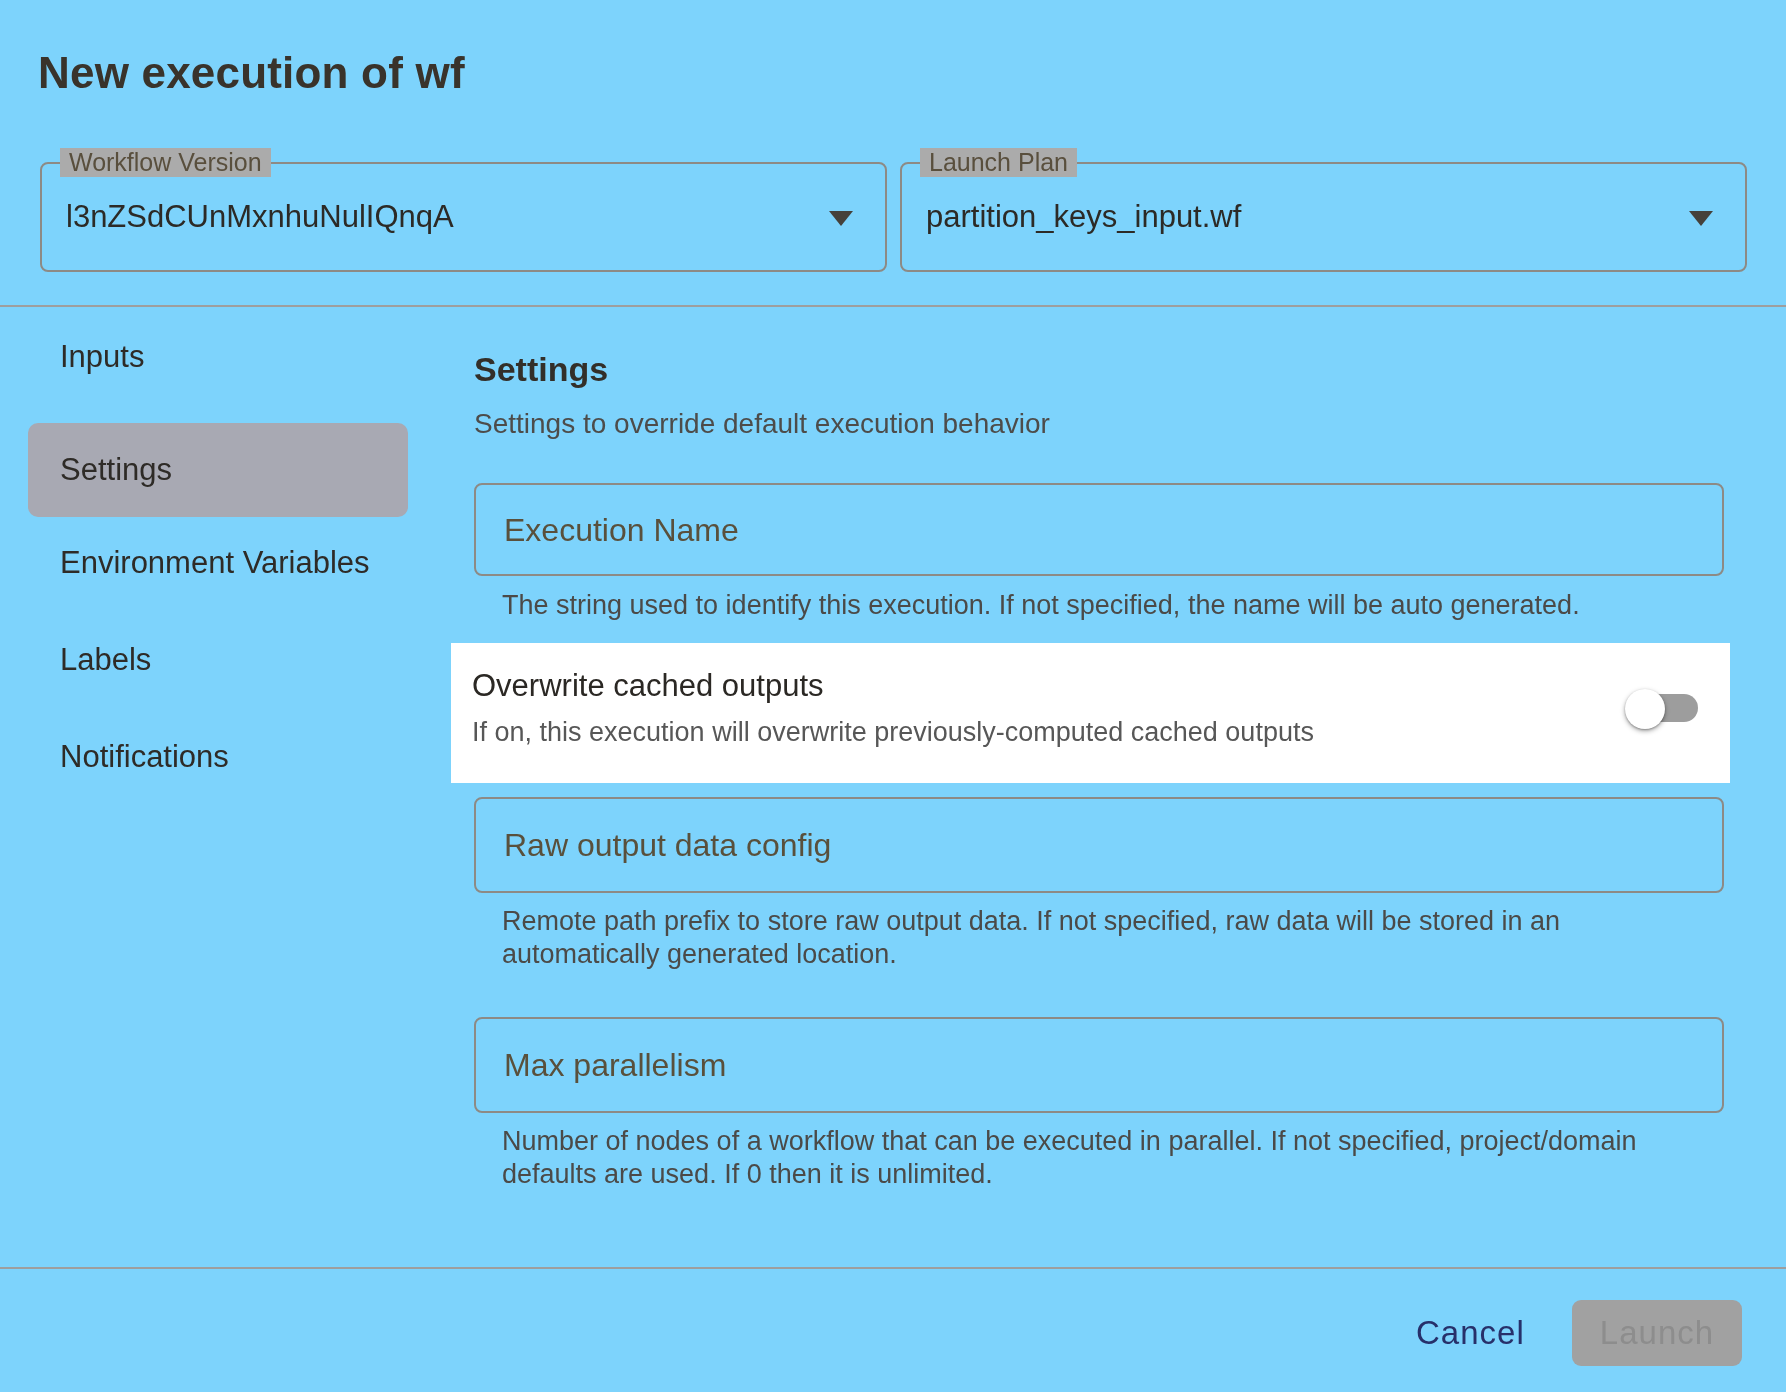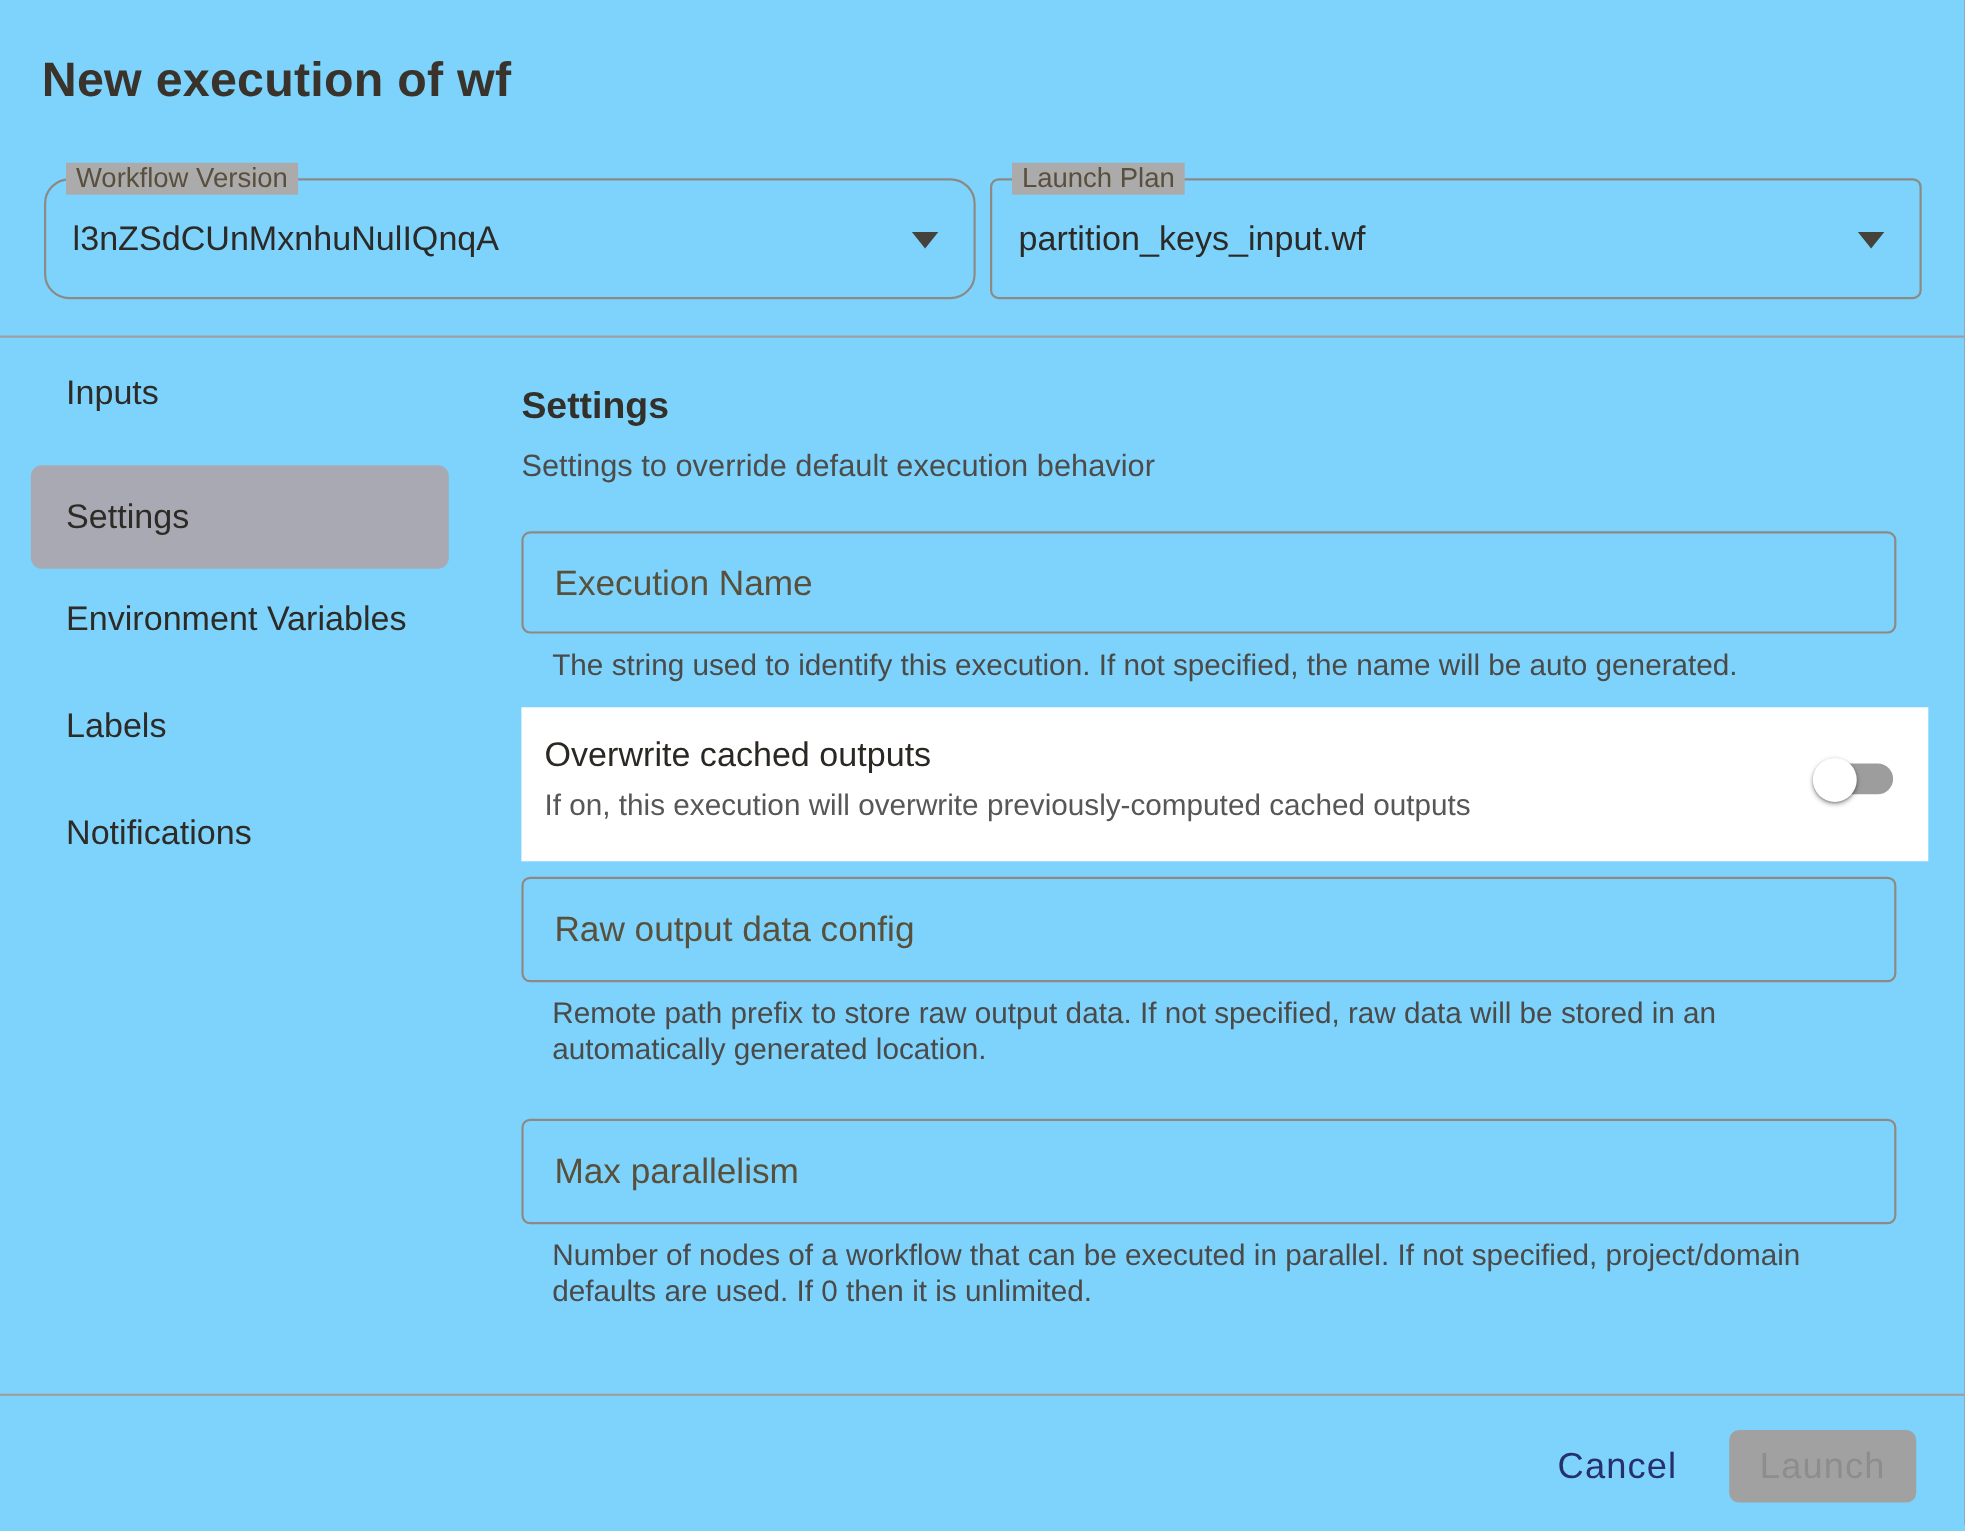--- a/index.html
+++ b/index.html
@@ -121,7 +121,7 @@
 
   <div class="dialog-title">New execution of wf</div>
 
-  <div class="outlined-select" style="left:40px;width:843px;border-radius:23px;">
+  <div class="outlined-select" style="left:40px;width:843px;">
     <span class="legend">Workflow Version</span>
     <span class="value">l3nZSdCUnMxnhuNulIQnqA</span>
     <span class="caret"></span>

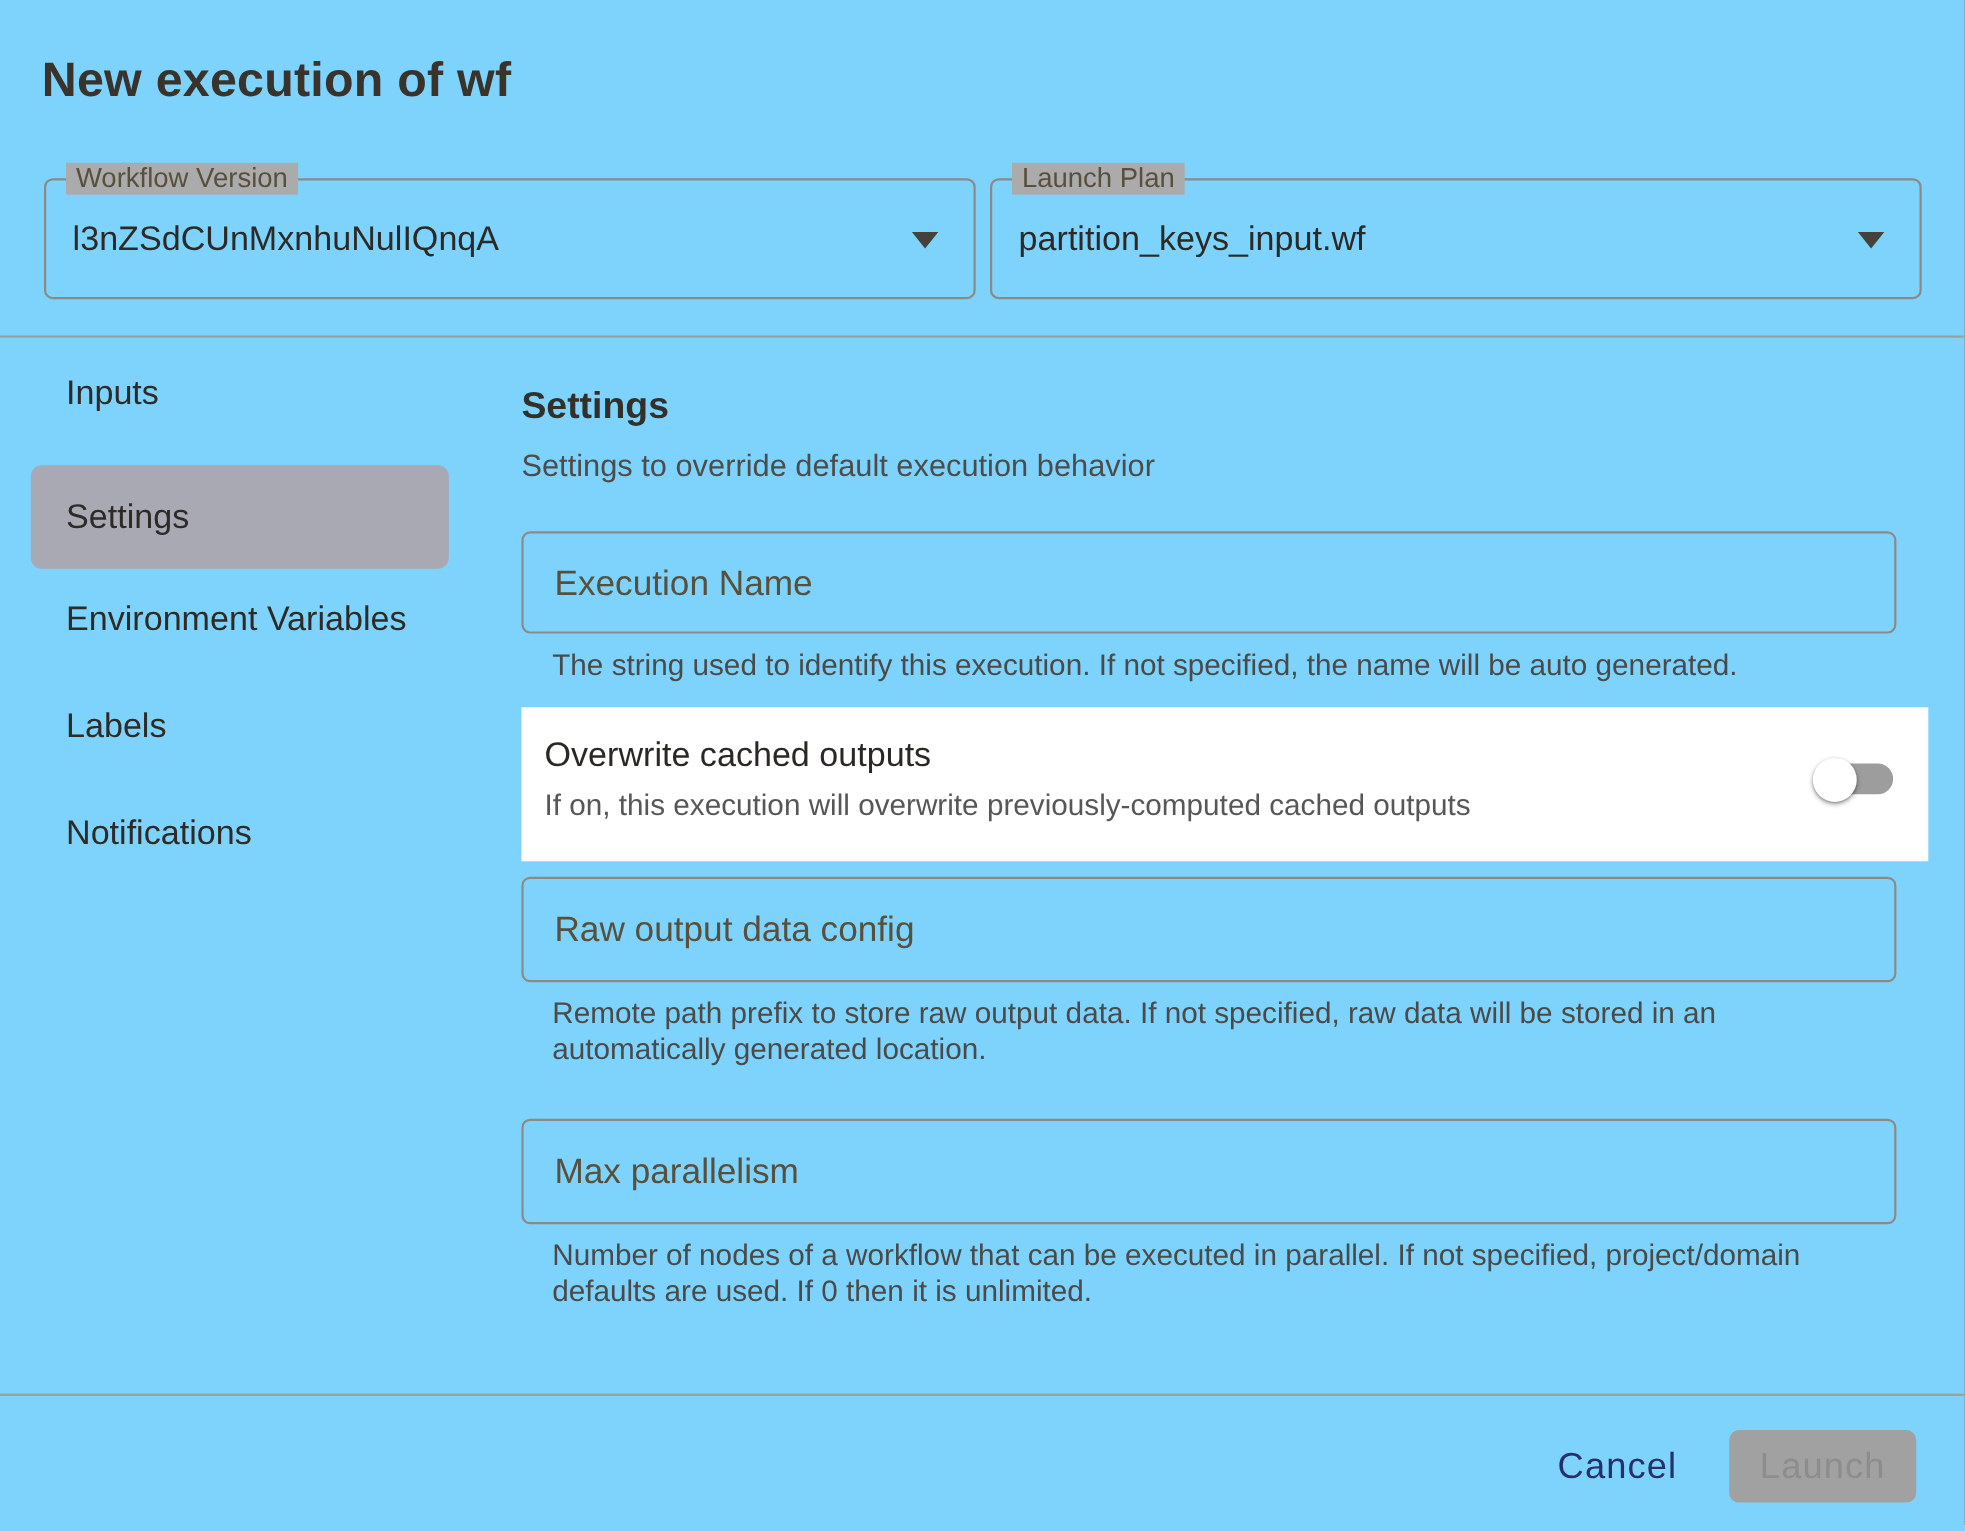--- a/index.html
+++ b/index.html
@@ -69,7 +69,7 @@
   }
   
   .spotlight-row{
-    position:absolute;left:474px;top:643px;width:1279px;height:140px;
+    position:absolute;left:451px;top:643px;width:1279px;height:140px;
     background:#ffffff;
     text-align:right;
   }

